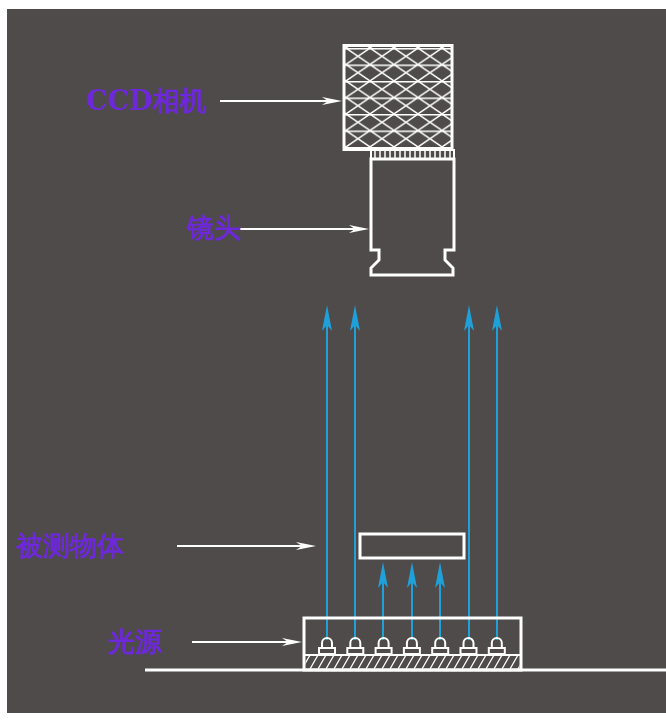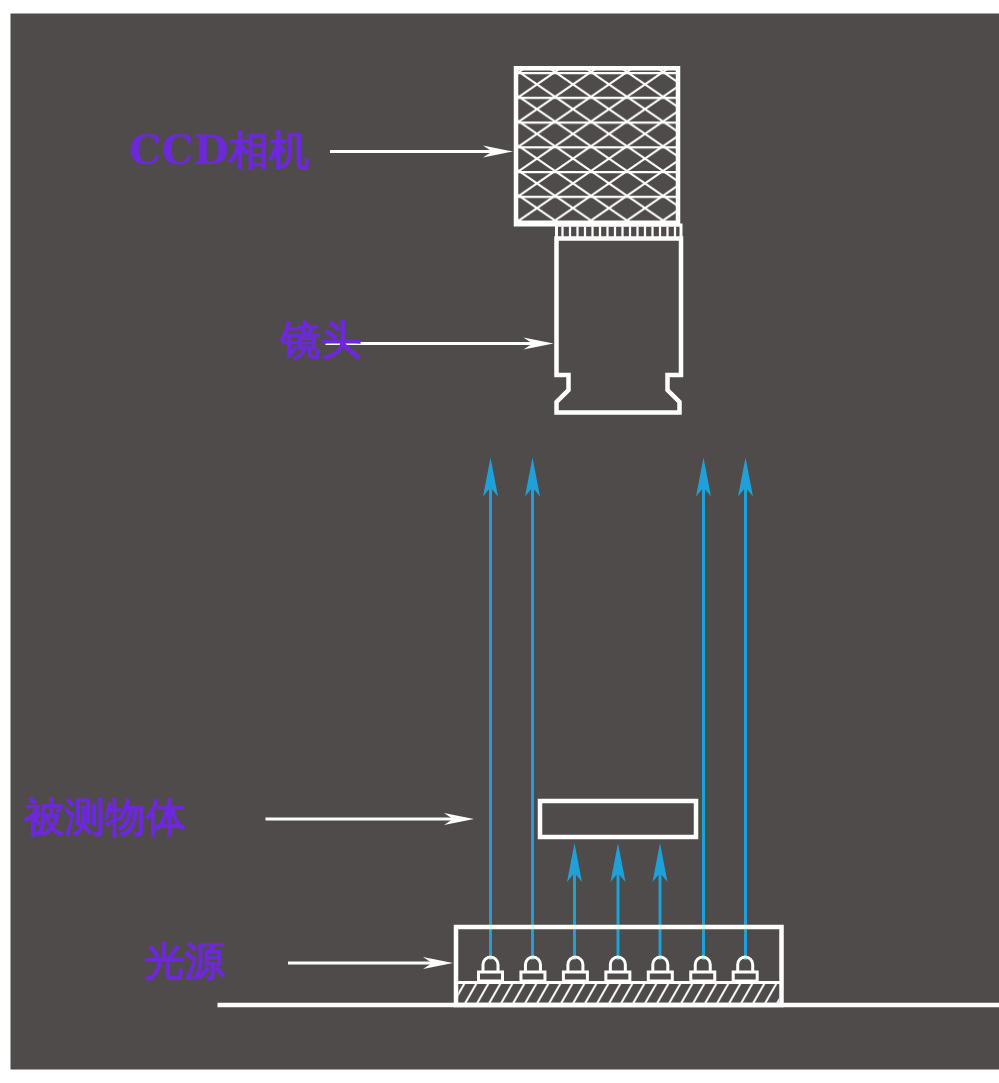--- a/index.html
+++ b/index.html
@@ -142,6 +142,6 @@
 <div class="lbl" style="left:86px; top:86px;">CCD相机</div>
 <div class="lbl" style="left:143px; top:213px;margin-left:44px;">镜头</div>
 <div class="lbl" style="left:16px; top:531px;">被测物体</div>
-<div class="lbl" style="left:96px; top:627px;">光源</div>
+<div class="lbl" style="left:108px; top:627px;">光源</div>
 
 </body></html>

